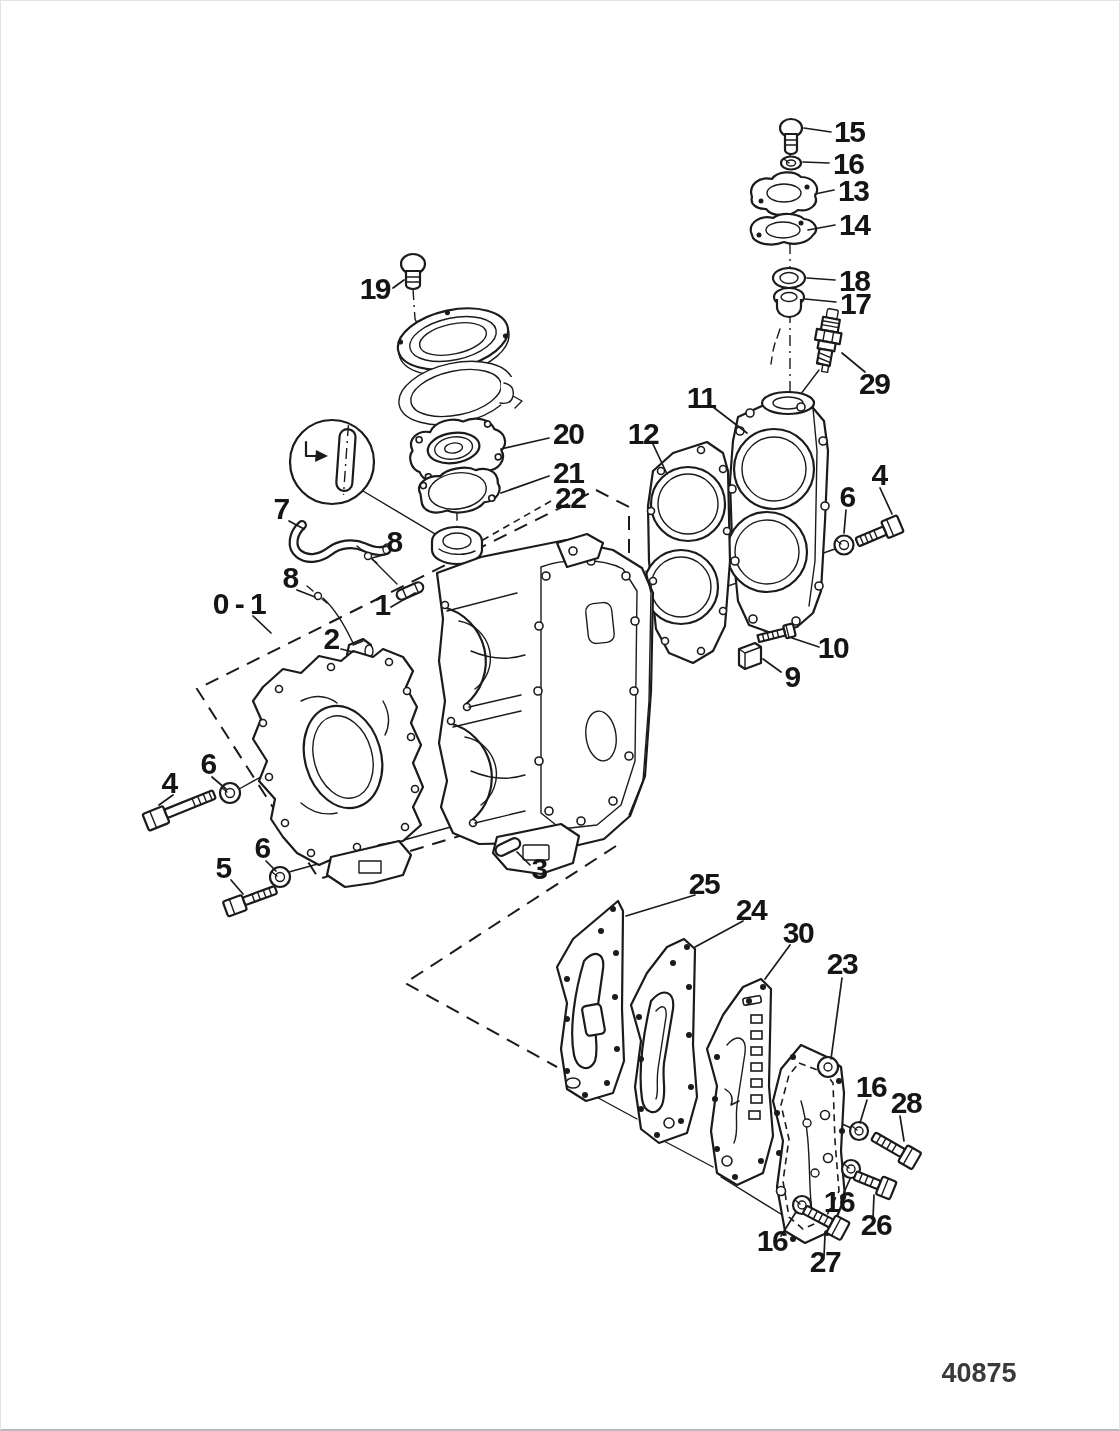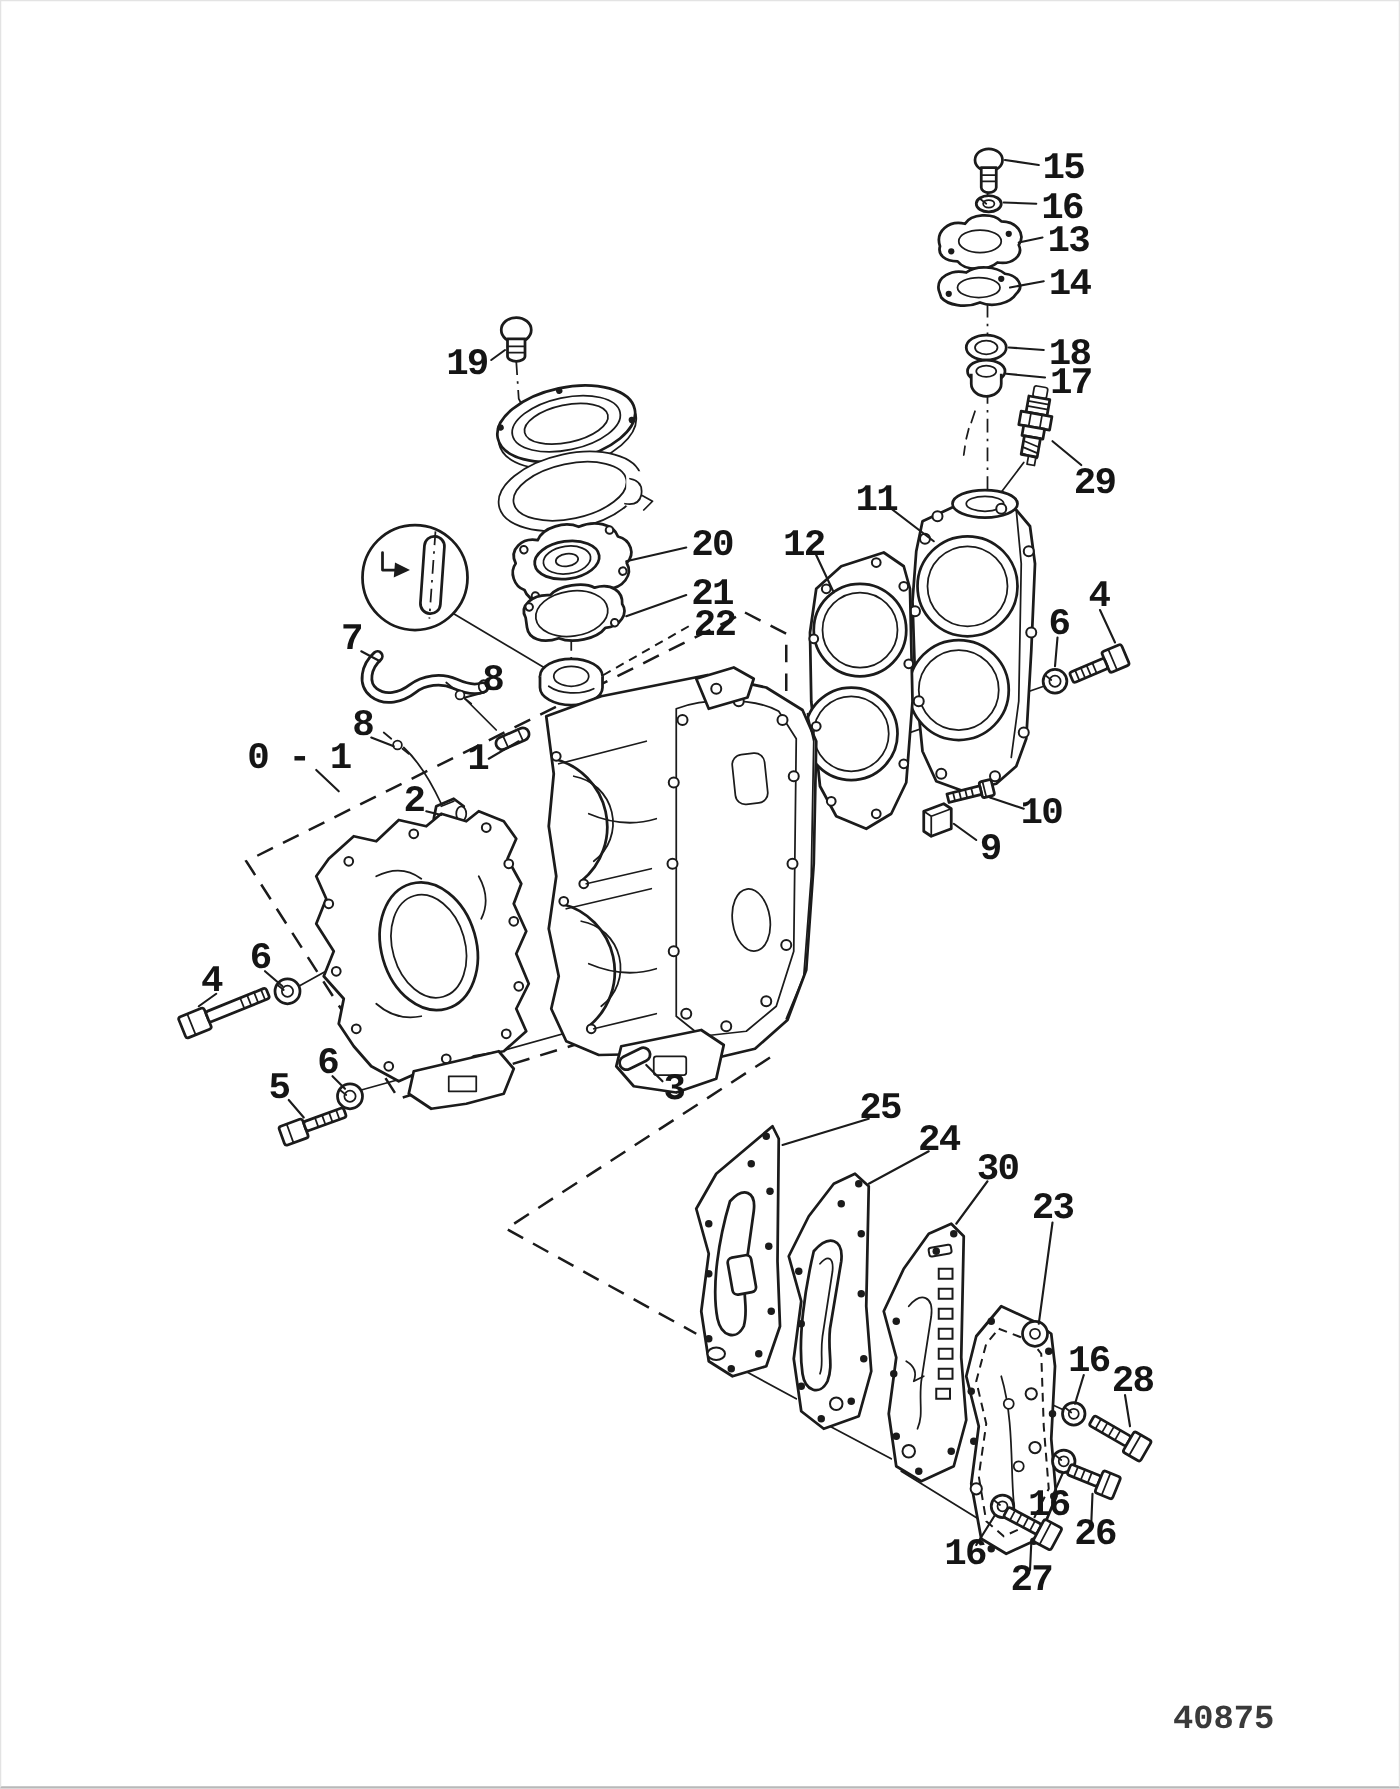--- a/index.html
+++ b/index.html
@@ -5,7 +5,7 @@
   html,body{margin:0;padding:0;background:#ffffff;}
   .page{position:relative;width:1120px;height:1431px;background:#fff;box-sizing:border-box;
         border:1px solid #e3e3e3;border-bottom:2px solid #b9b9b9;overflow:hidden;
-        font-family:Liberation Mono, monospace;}
+        font-family:Liberation Sans, sans-serif;}
   svg{display:block}
   .ln  {fill:none;stroke:#1b1b1b;stroke-width:2.2;stroke-linecap:round;stroke-linejoin:round;}
   .lnf {fill:#ffffff;stroke:#1b1b1b;stroke-width:2.2;stroke-linejoin:round;}

